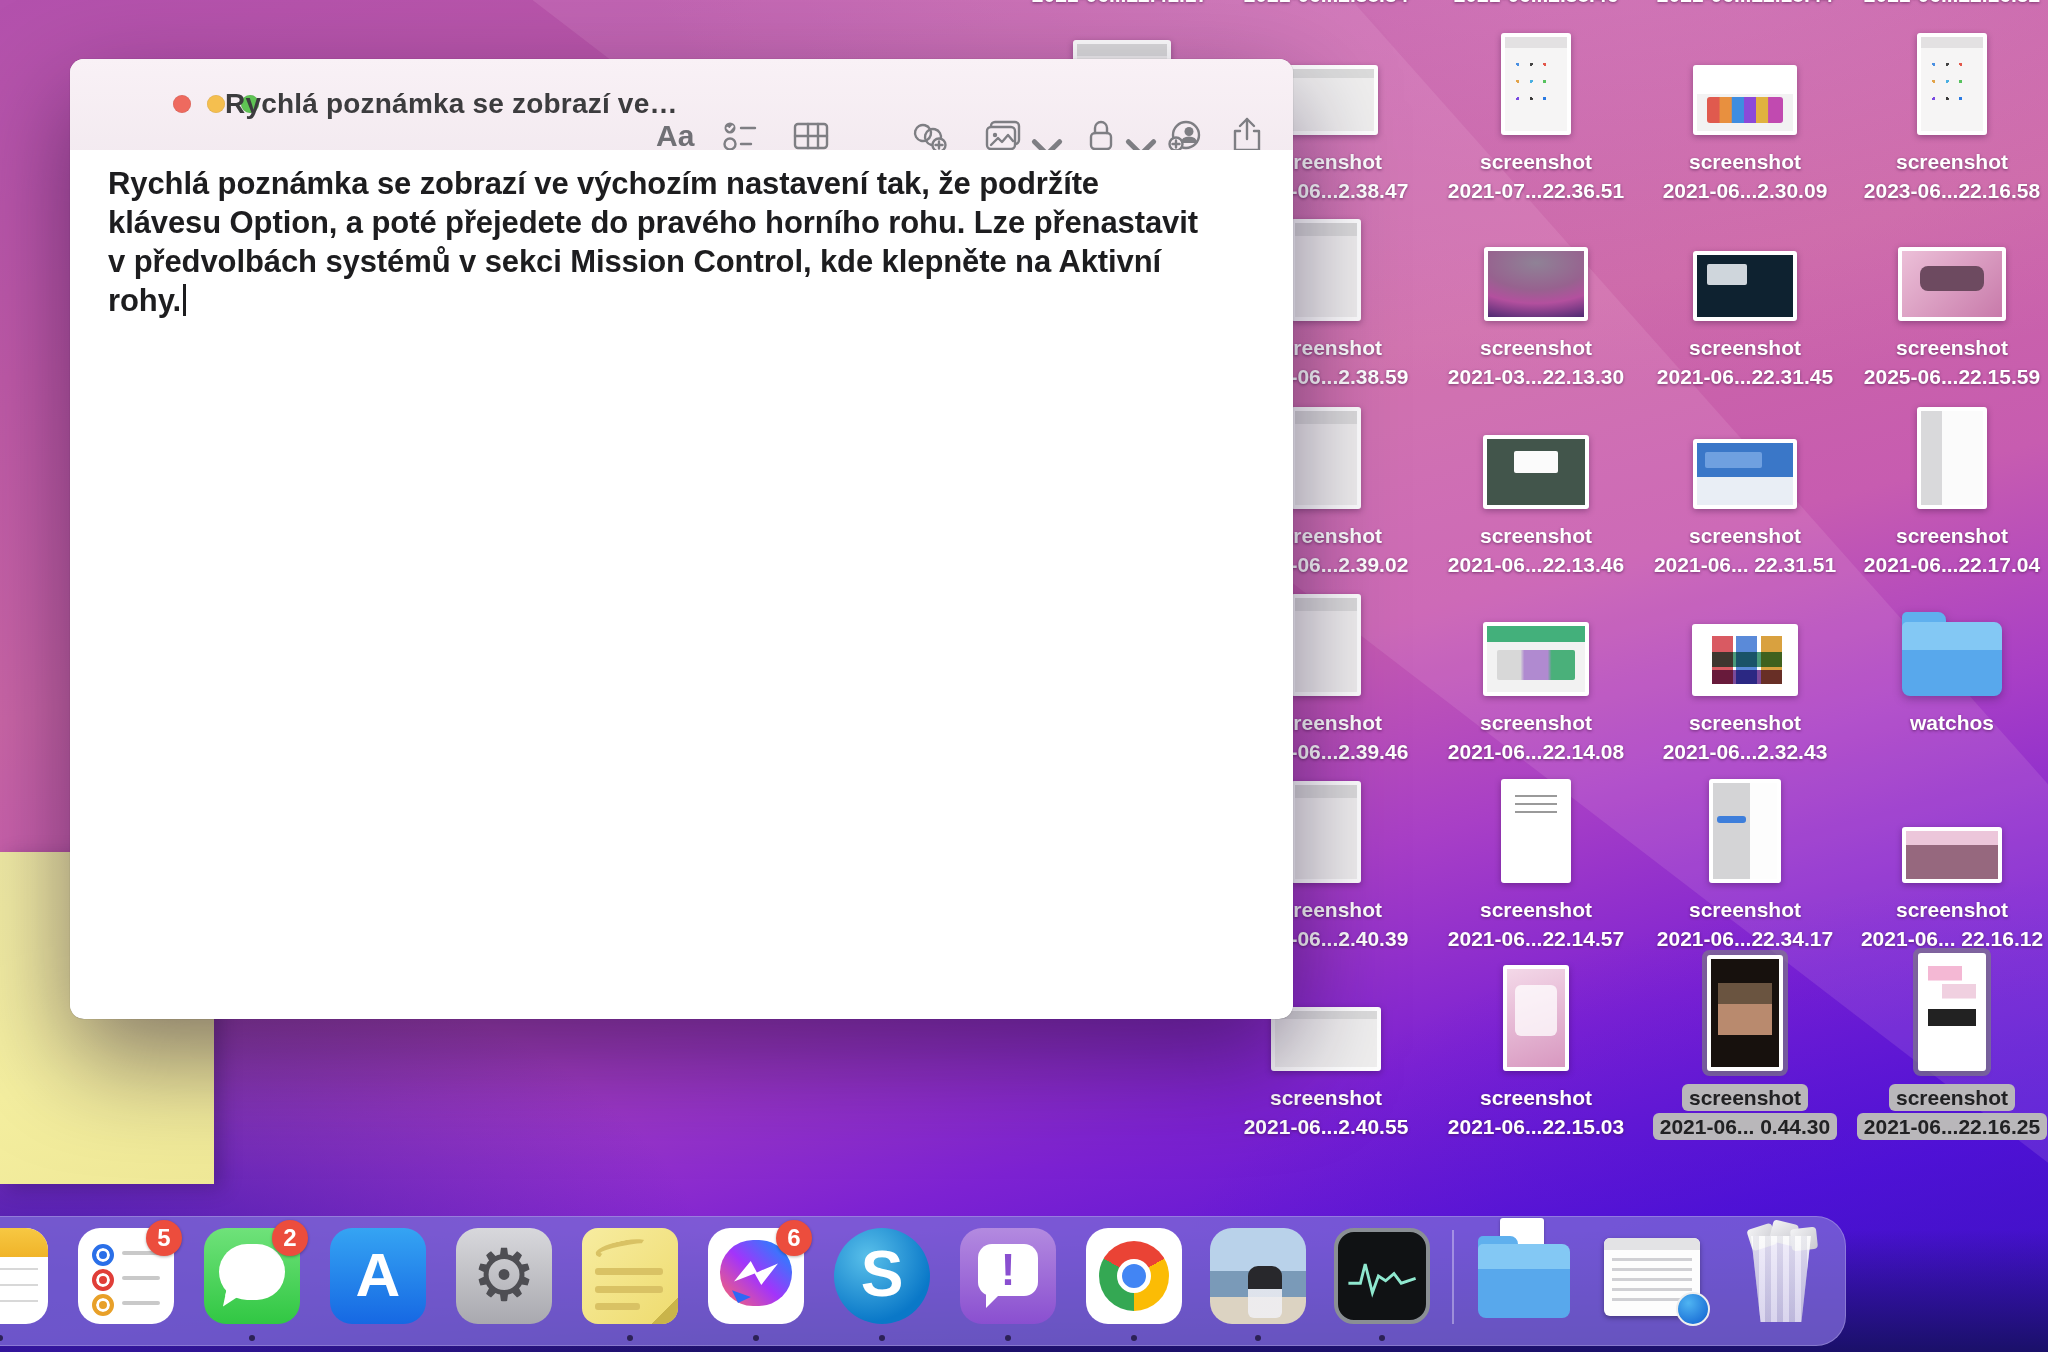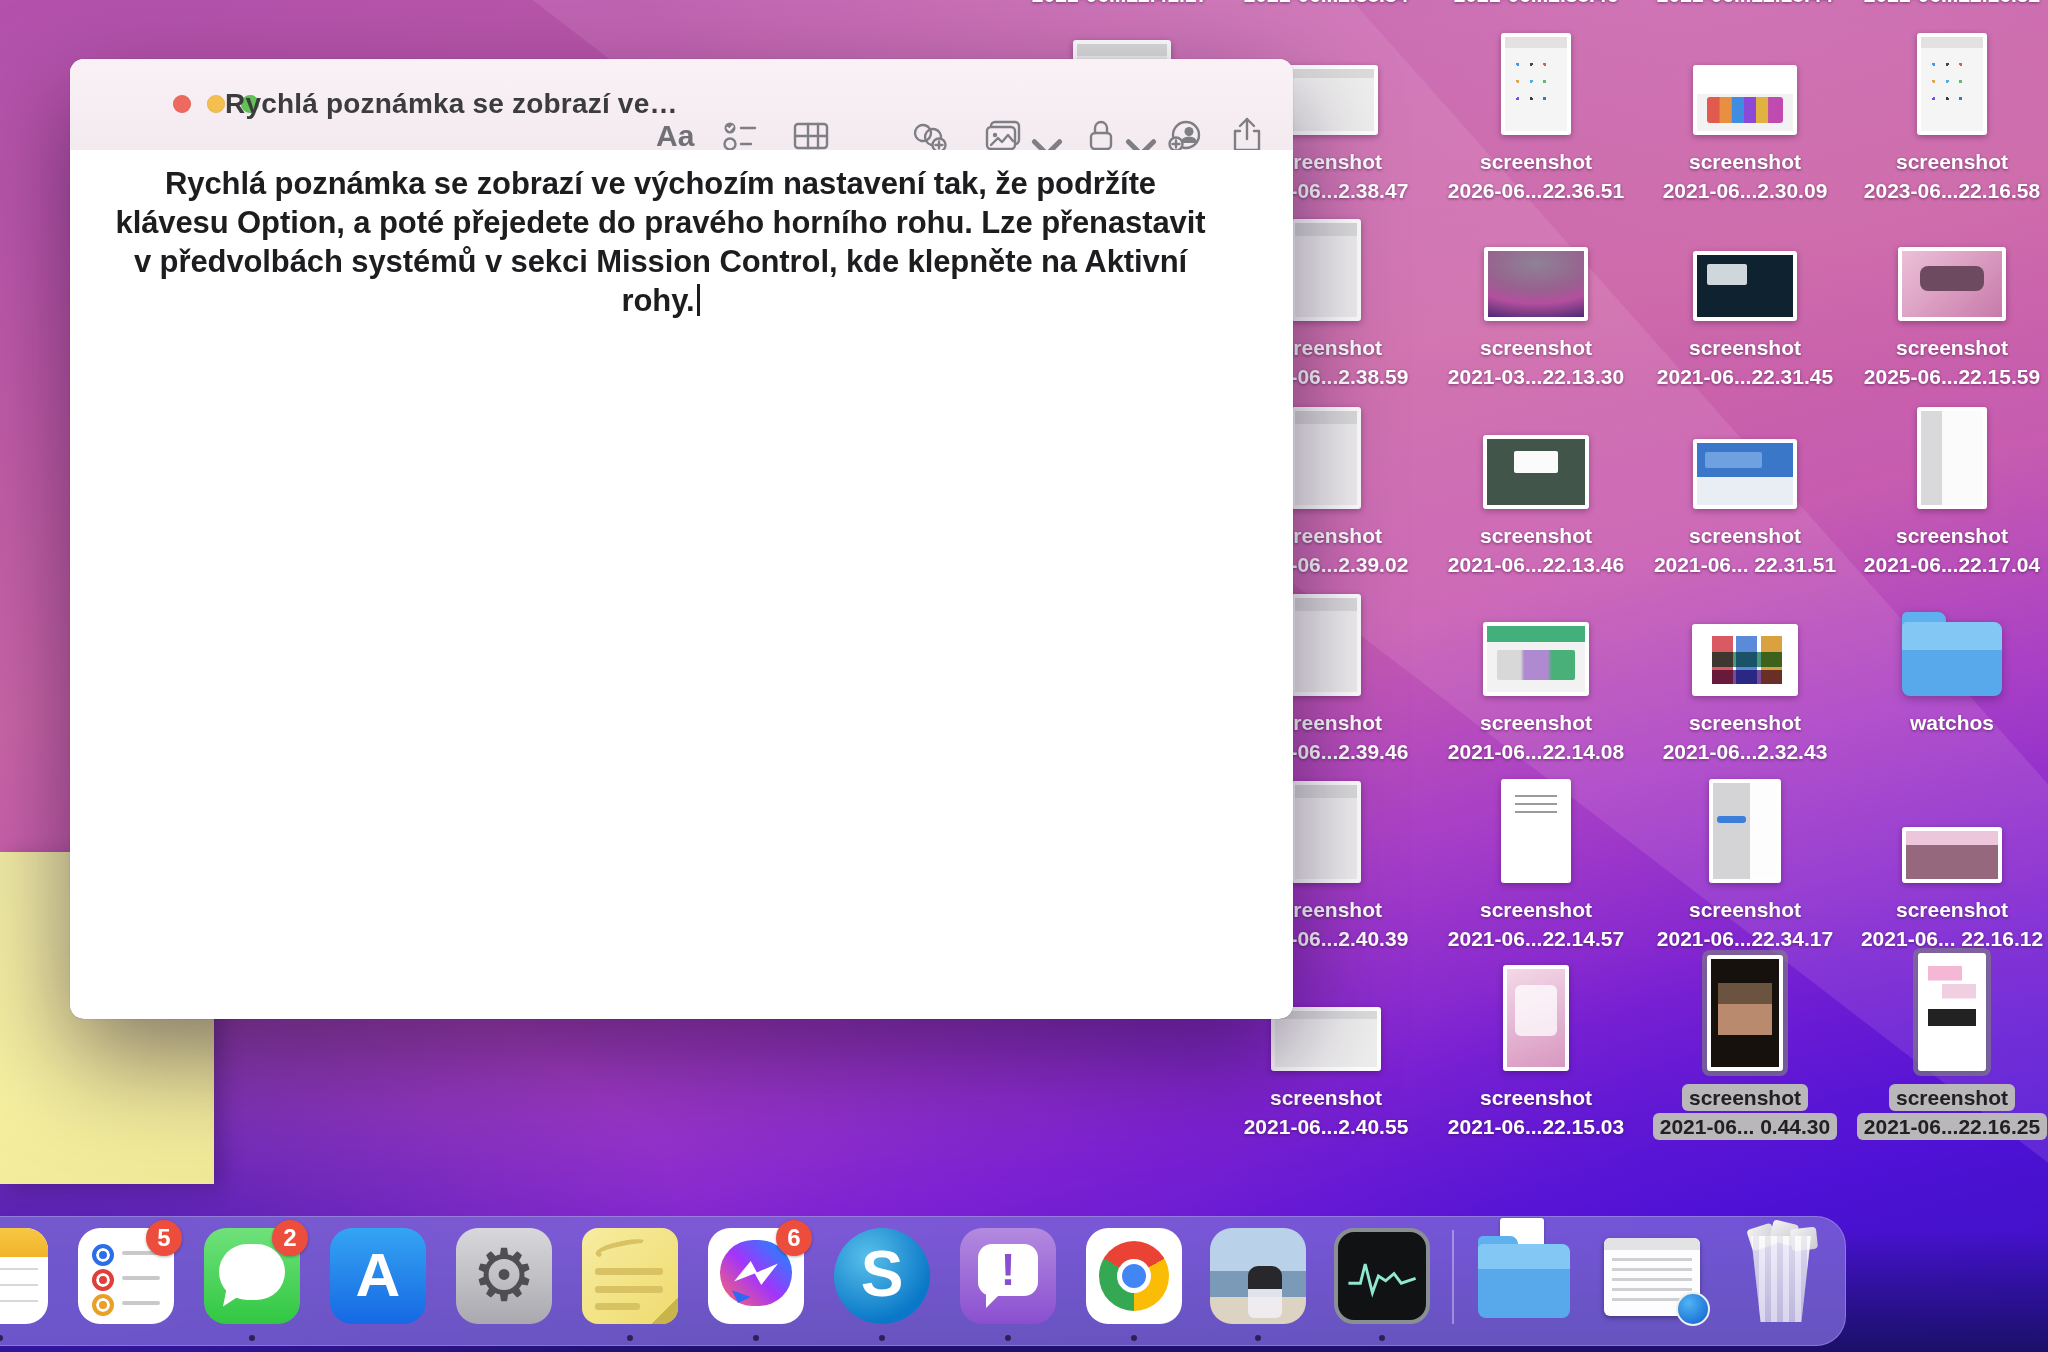--- a/index.html
+++ b/index.html
@@ -110,7 +110,7 @@
 
   #notebody { position:absolute; left:0; top:91px; width:100%; height:868px; border-radius:0 0 14px 14px; background:#fff; }
   #notedate { margin-top:16px; text-align:center; font-size:20px; color:#8b8b90; }
-  #notetext { margin:14px 0 0 38px; width:1105px; font-size:31px; line-height:39px; font-weight:bold; color:#1d1d1f; letter-spacing:-.1px;text-align:center; }
+  #notetext { margin:14px 0 0 38px; width:1105px; font-size:31px; line-height:39px; font-weight:bold; color:#1d1d1f; letter-spacing:-.1px; }
   #caret { display:inline-block; width:3px; height:32px; background:#1d1d1f; vertical-align:-5px; margin-left:2px; }
 
   

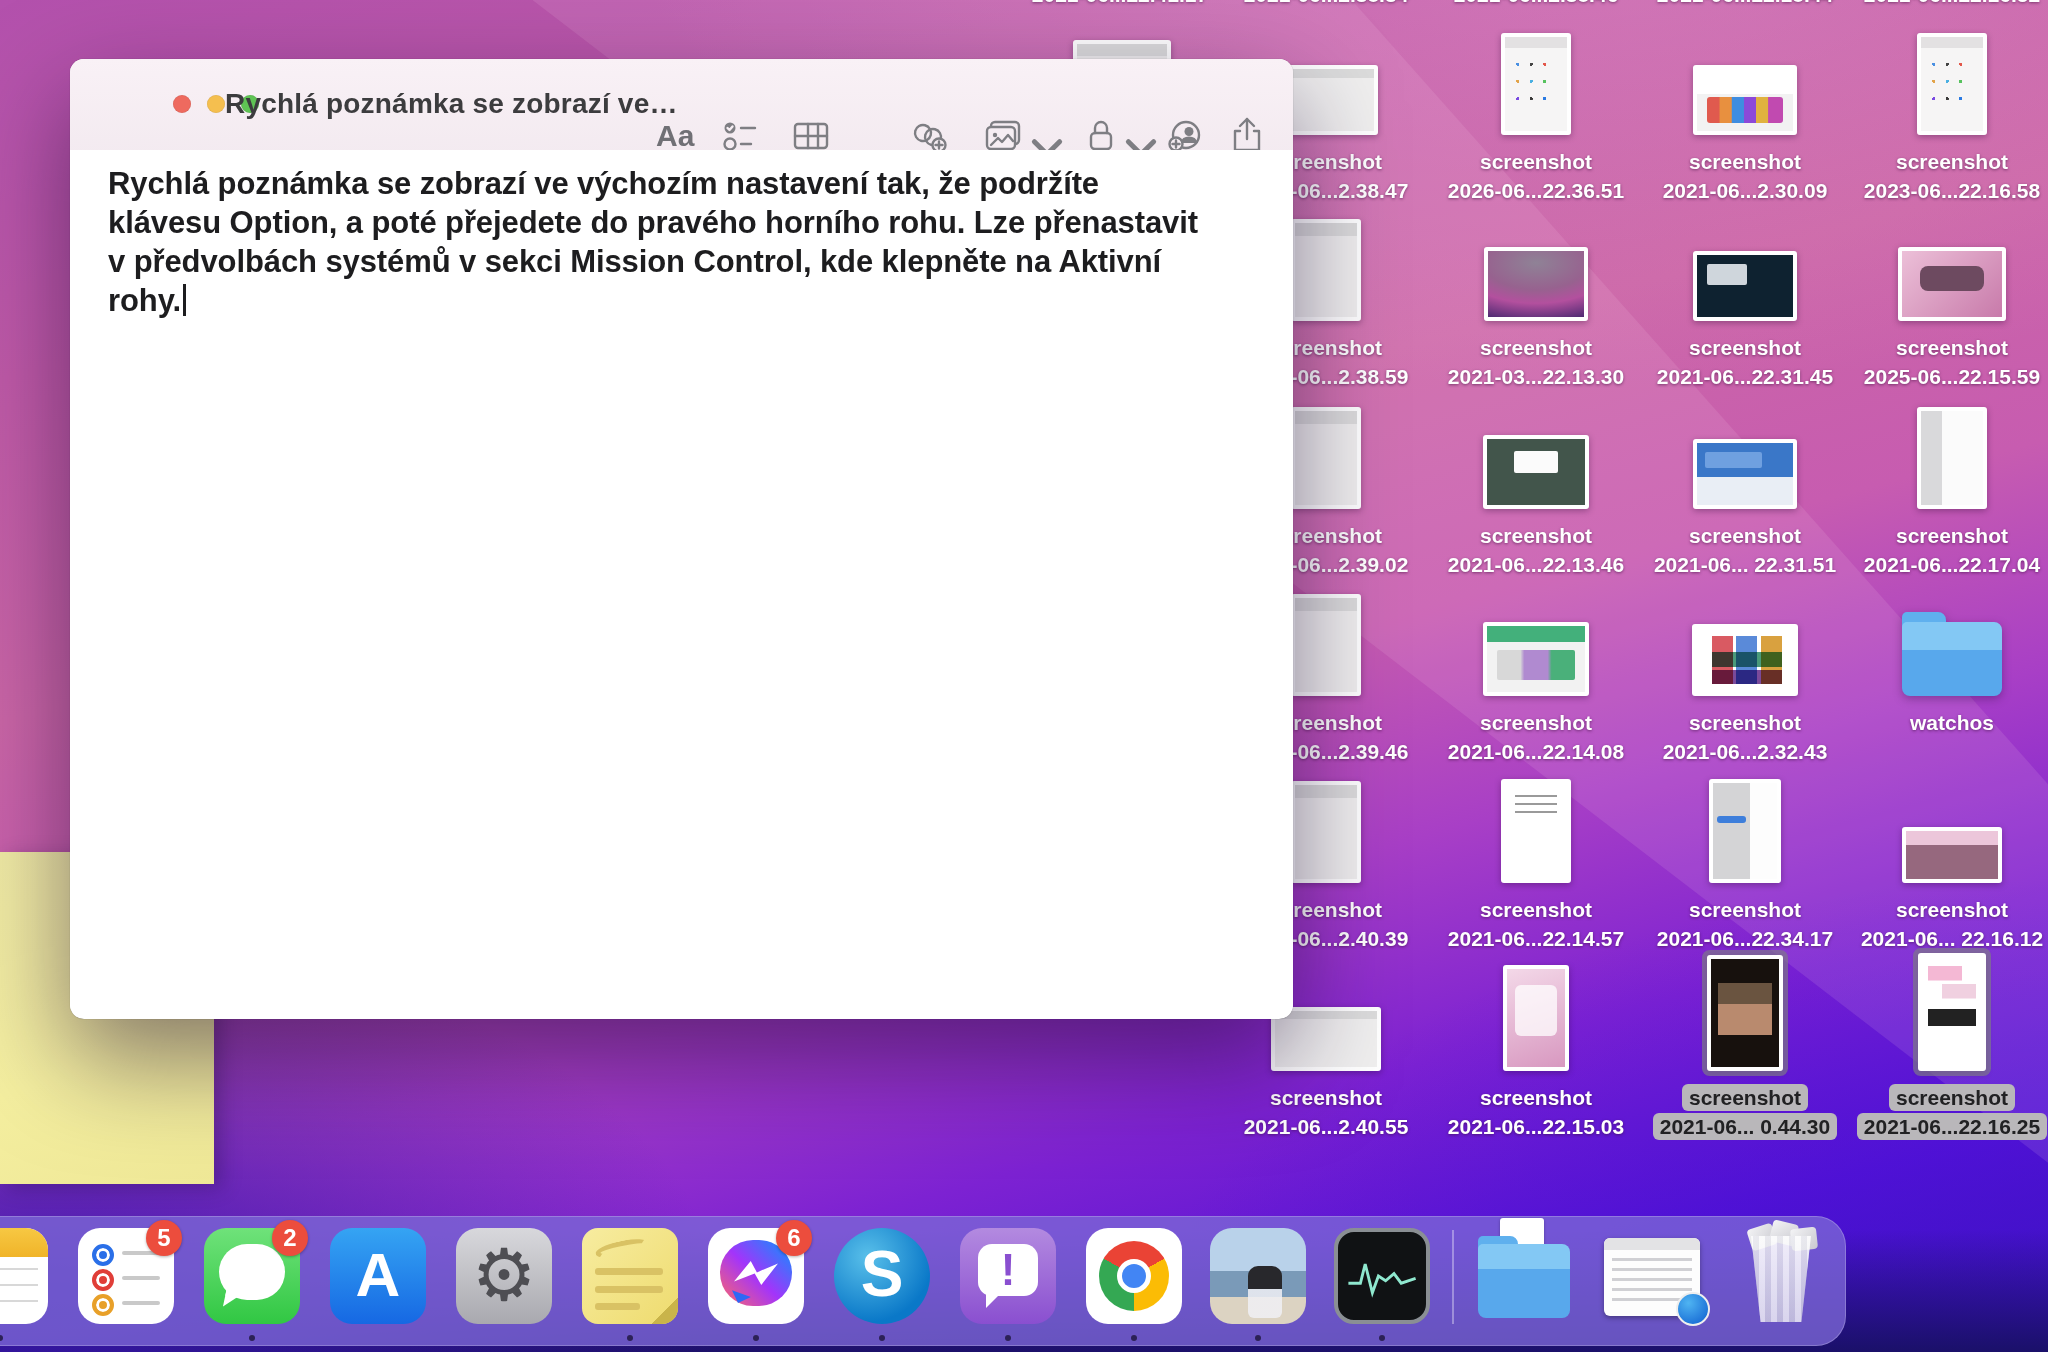--- a/index.html
+++ b/index.html
@@ -214,7 +214,7 @@
         </div></div>
       <div class="item" style="left: 1431px; top: 33px;"><div class="thumb t-settingsP" style="width: 70px; height: 102px;"></div><div class="lbl">
           <div><span>screenshot</span></div>
-          <div><span>2026-06...22.36.51</span></div>
+          <div><span>2021-07...22.36.51</span></div>
         </div></div>
       <div class="item" style="left: 1640px; top: 65px;"><div class="thumb t-tilesL" style="width: 104px; height: 70px;"></div><div class="lbl">
           <div><span>screenshot</span></div>

